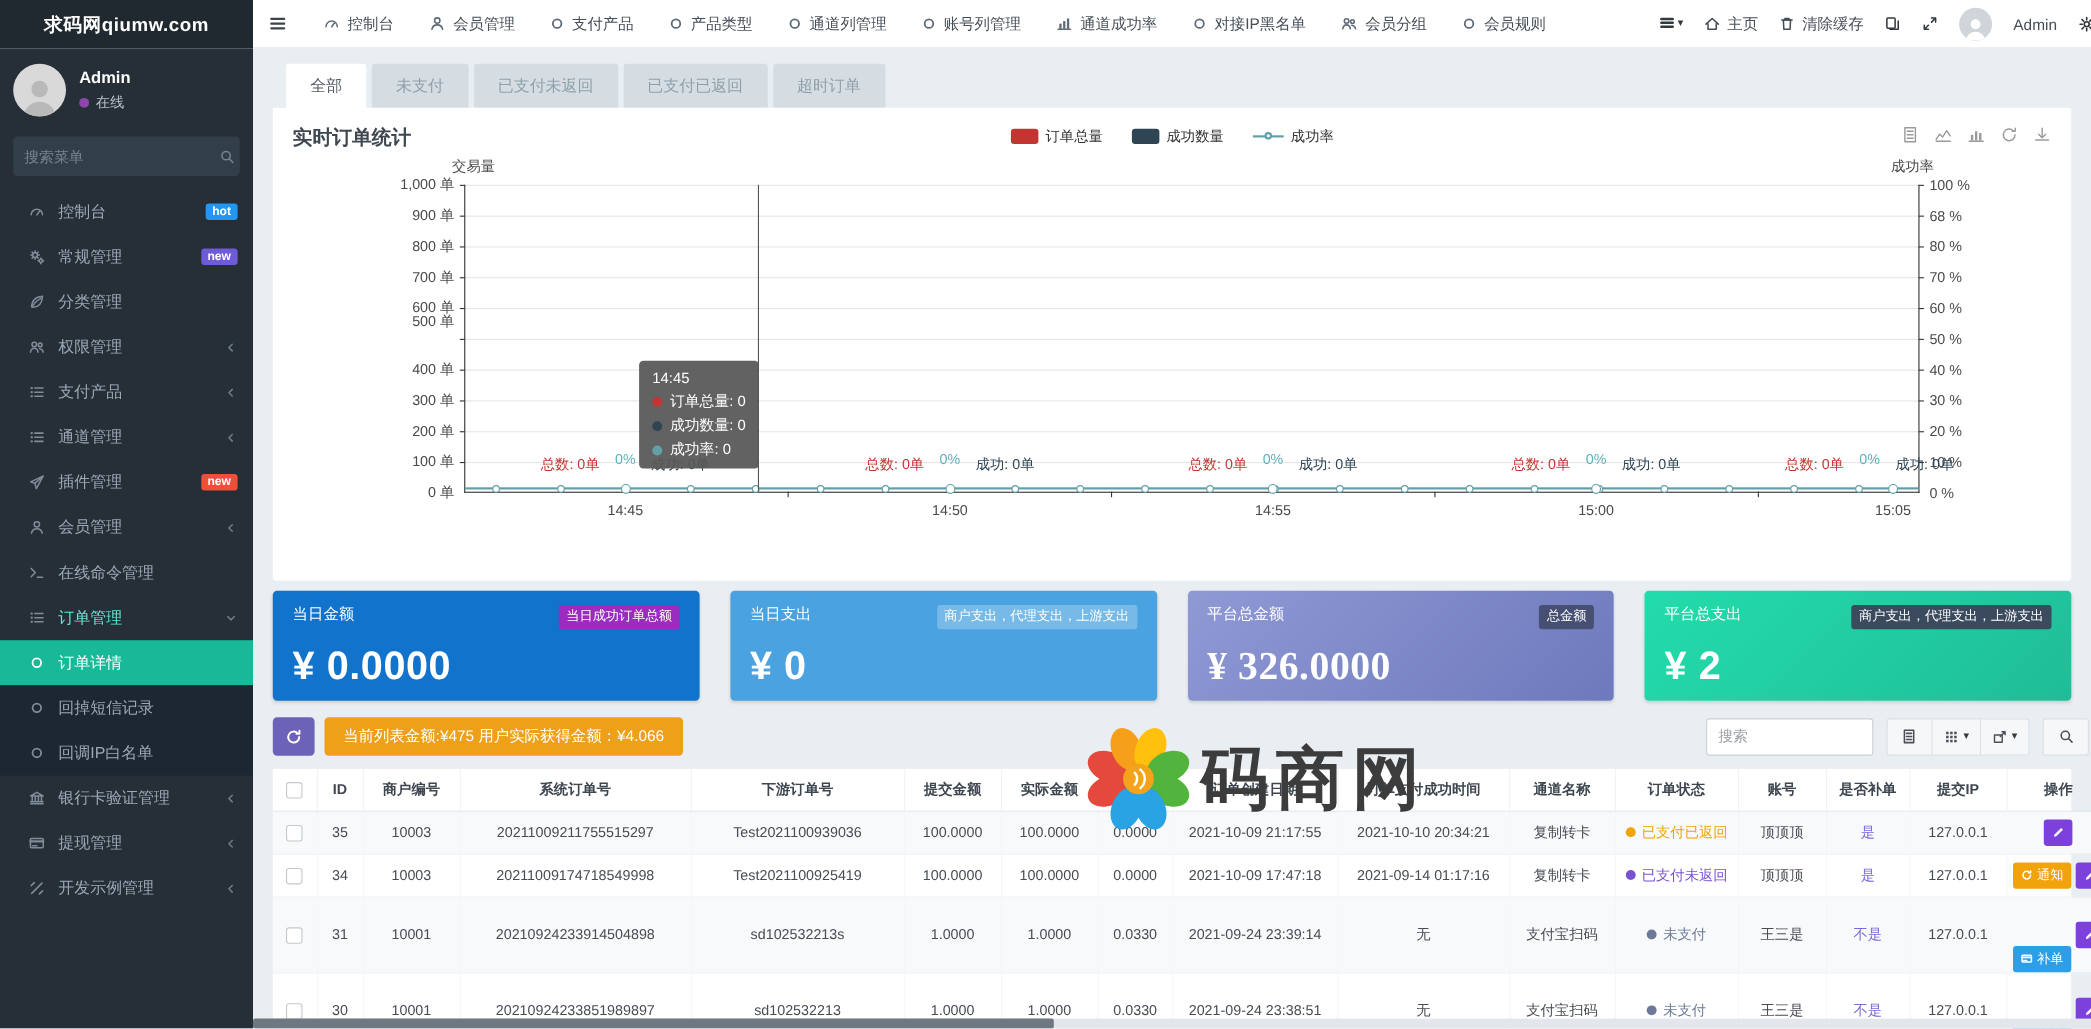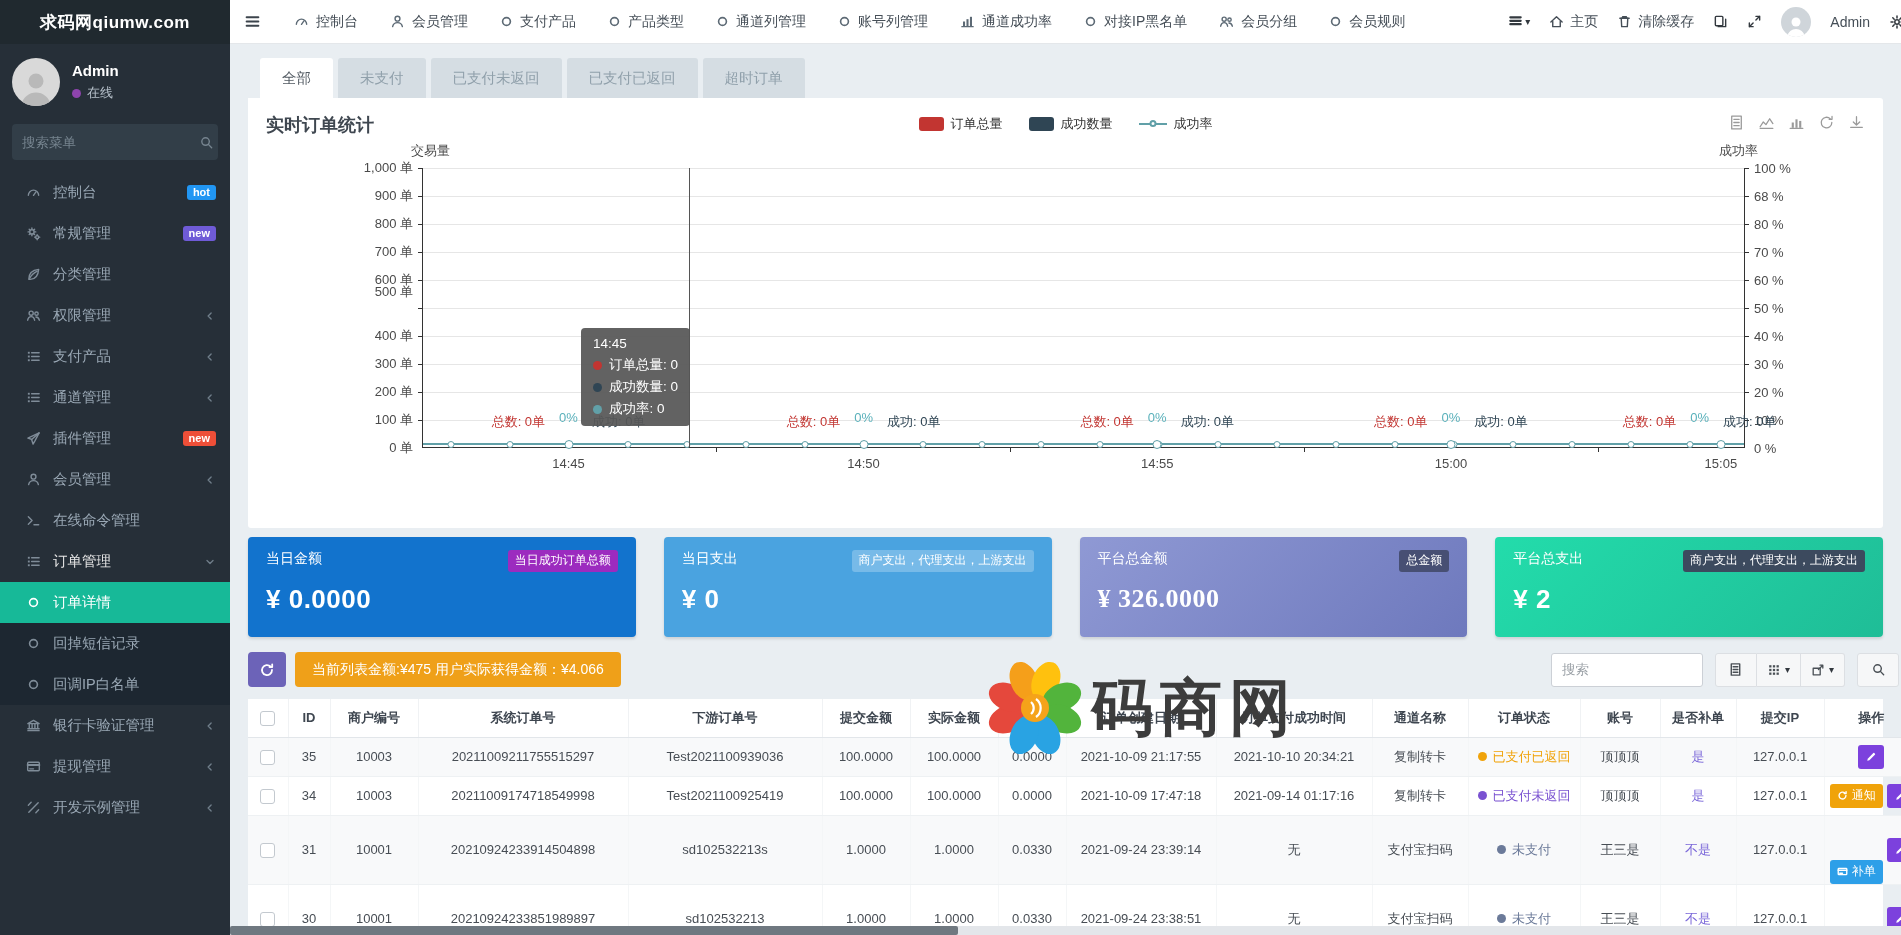--- a/index.html
+++ b/index.html
@@ -38,7 +38,7 @@
   .side-item.sub { background:#1d2731; }
   .side-item.active { background:#17b998; color:#fff; }
   .side-item.active .icn { color:#fff; }
-  .side-item.open { color:#e5e5e5; }
+  .side-item.open { color:#5eead4; }
   .side-item .lbl { flex:1; white-space:nowrap; }
   .side-badge { font-size:11px; font-weight:bold; color:#fff; padding:1px 6px 2px; border-radius:3px; }
   .side-arrow { color:#6f7d89; display:flex; }

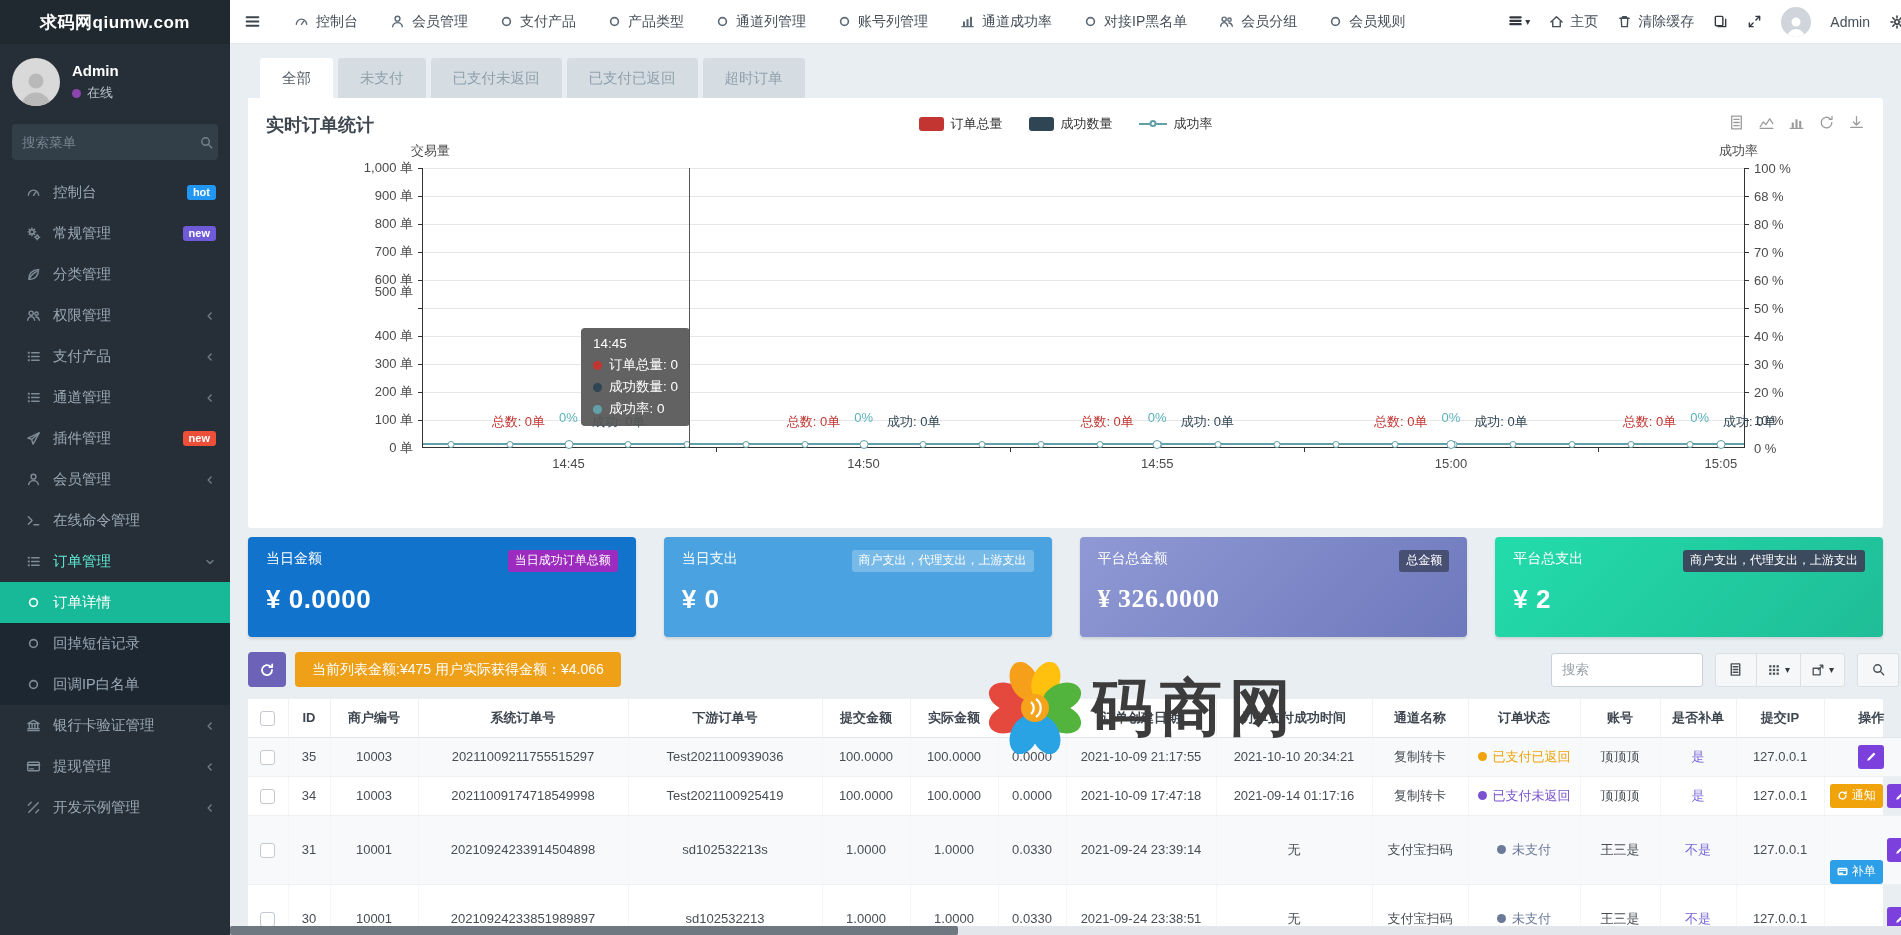--- a/index.html
+++ b/index.html
@@ -88,7 +88,7 @@
   .card-top { display:flex; justify-content:space-between; align-items:flex-start; }
   .card-label { font-size:14px; }
   .card-badge { font-size:12px; padding:2px 7px 3px; border-radius:3px; }
-  .card-value { font-size:26px; font-weight:bold; margin-top:12px; letter-spacing:.5px; }
+  .card-value { font-size:36px; font-weight:bold; margin-top:12px; letter-spacing:.5px; }
 
   .listbar { display:flex; align-items:center; margin:15px 2px 0 18px; height:35px; }
   .refresh-btn { width:38px; height:35px; background:#6c63b8; border-radius:4px; color:#fff; display:flex; align-items:center; justify-content:center; cursor:pointer; }

